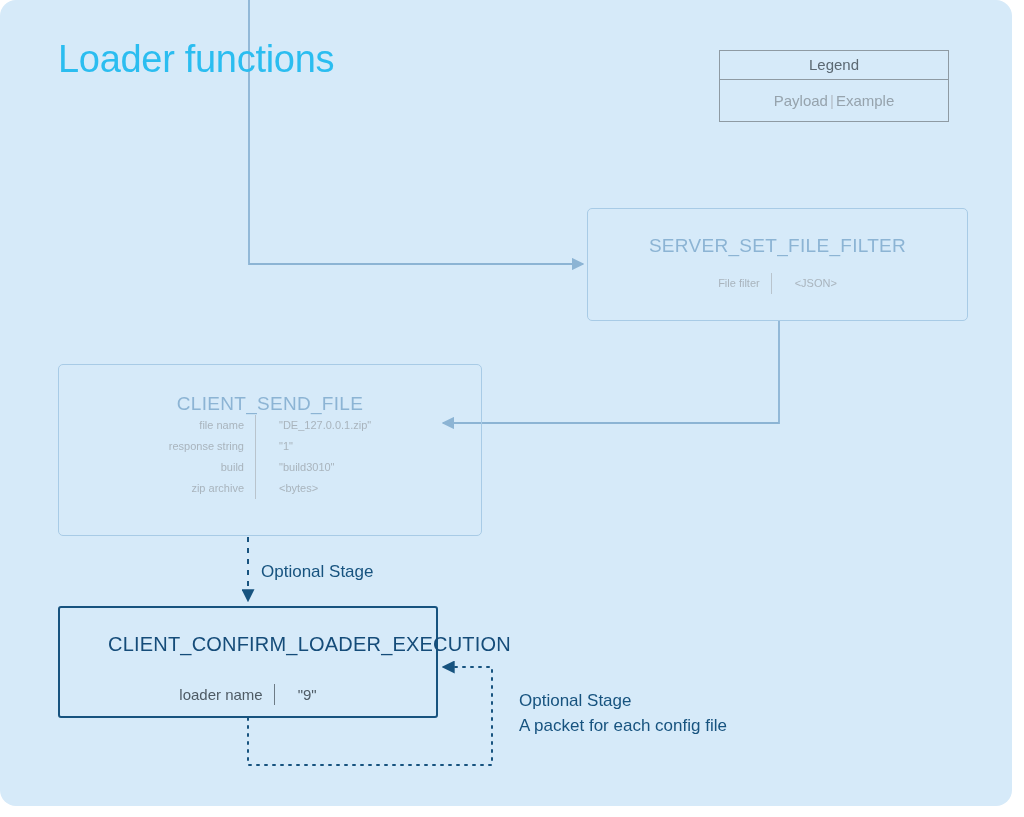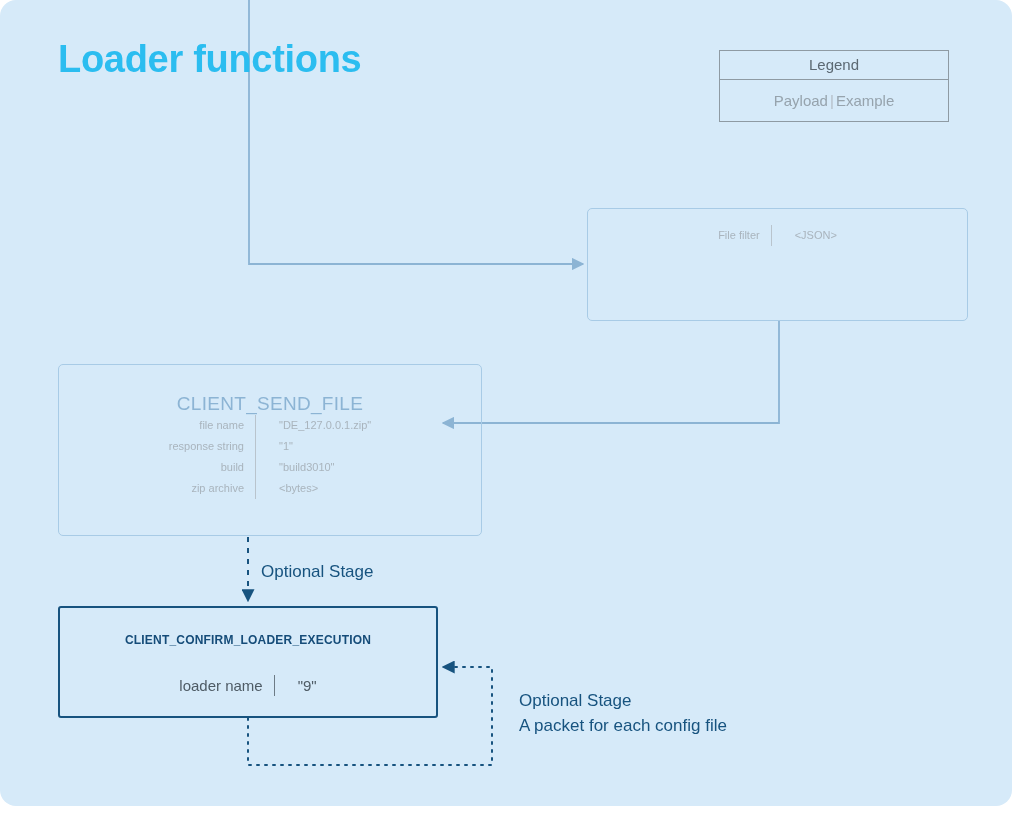--- a/index.html
+++ b/index.html
@@ -30,7 +30,7 @@
     left: 58px;
     top: 38px;
     font-size: 38px;
-    font-weight: bold;
+    font-weight: normal;
     color: #2bbdf0;
     letter-spacing: -0.3px;
     white-space: nowrap;

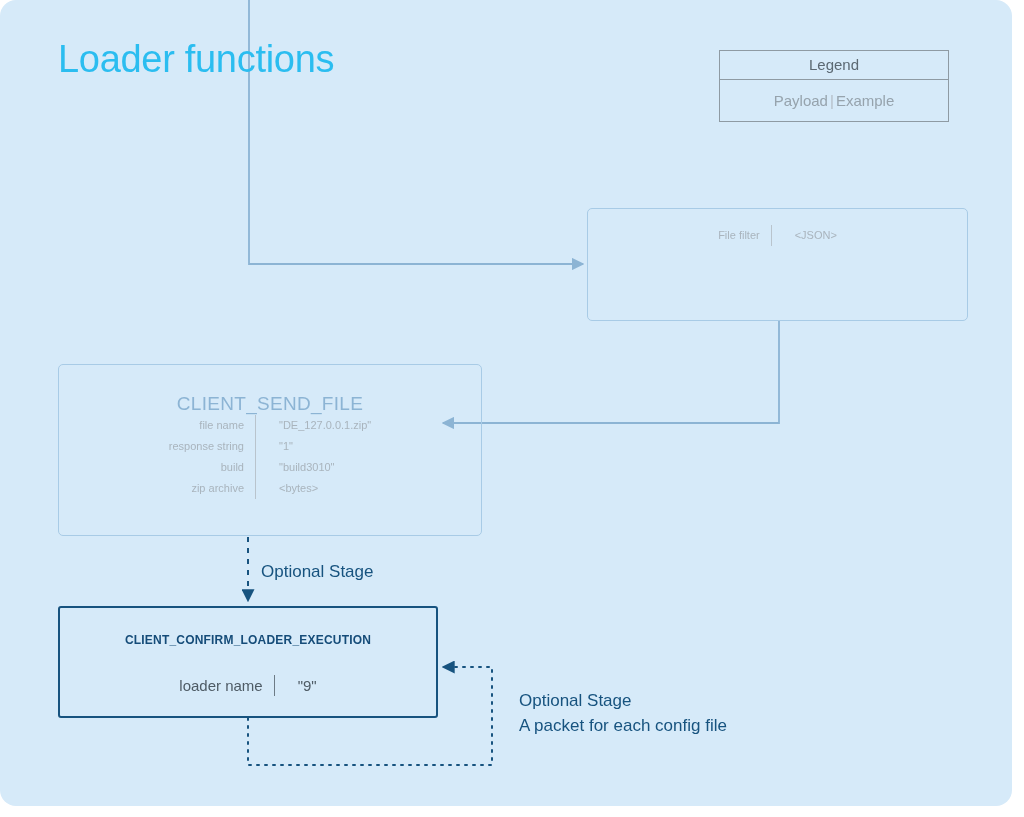--- a/index.html
+++ b/index.html
@@ -200,6 +200,7 @@
   </div>
 
   <div class="packet" id="box-server">
+    <div class="ptitle">SERVER_SET_FILE_FILTER</div>
     <table class="payload">
       <tbody>
           <tr>

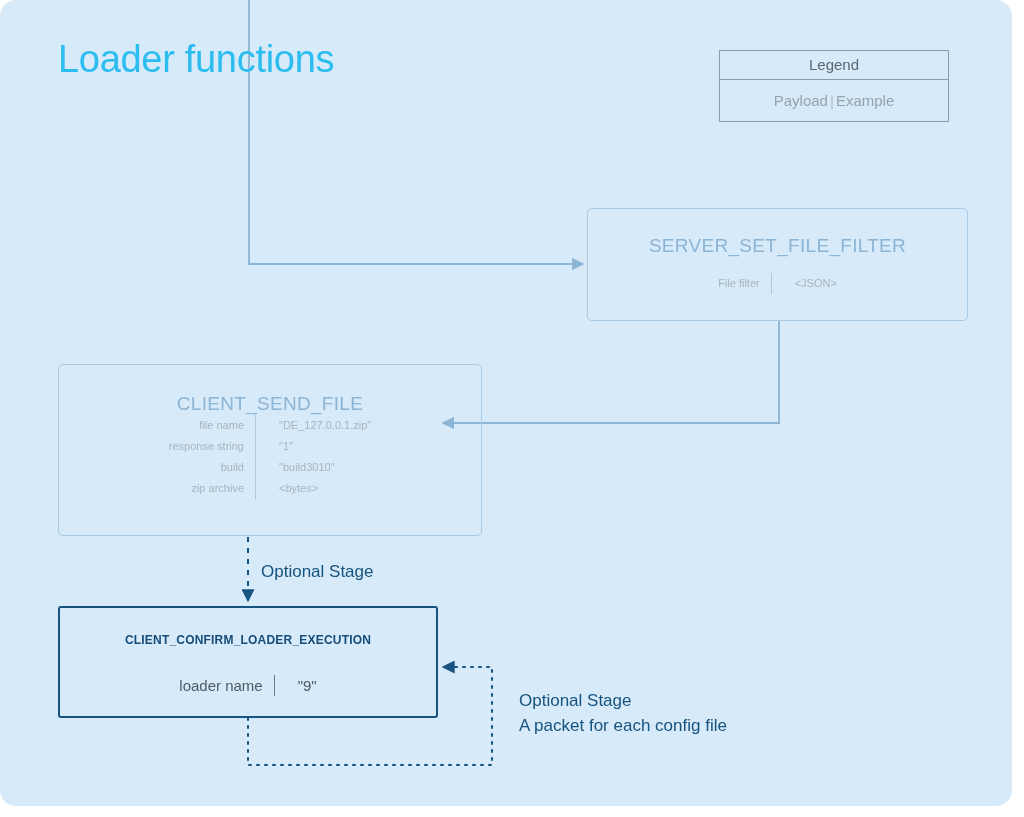--- a/index.html
+++ b/index.html
@@ -136,10 +136,11 @@
   }
   #box-confirm .ptitle {
     margin-top: 25px;
-    font-size: 12px;
-    font-weight: bold;
+    font-size: 20px;
+    font-weight: normal;
     color: #154c79;
     letter-spacing: 0.2px;
+    padding-left: 48px;
   }
   #box-confirm table.payload { margin-top: 28px; }
   #box-confirm table.payload td {

